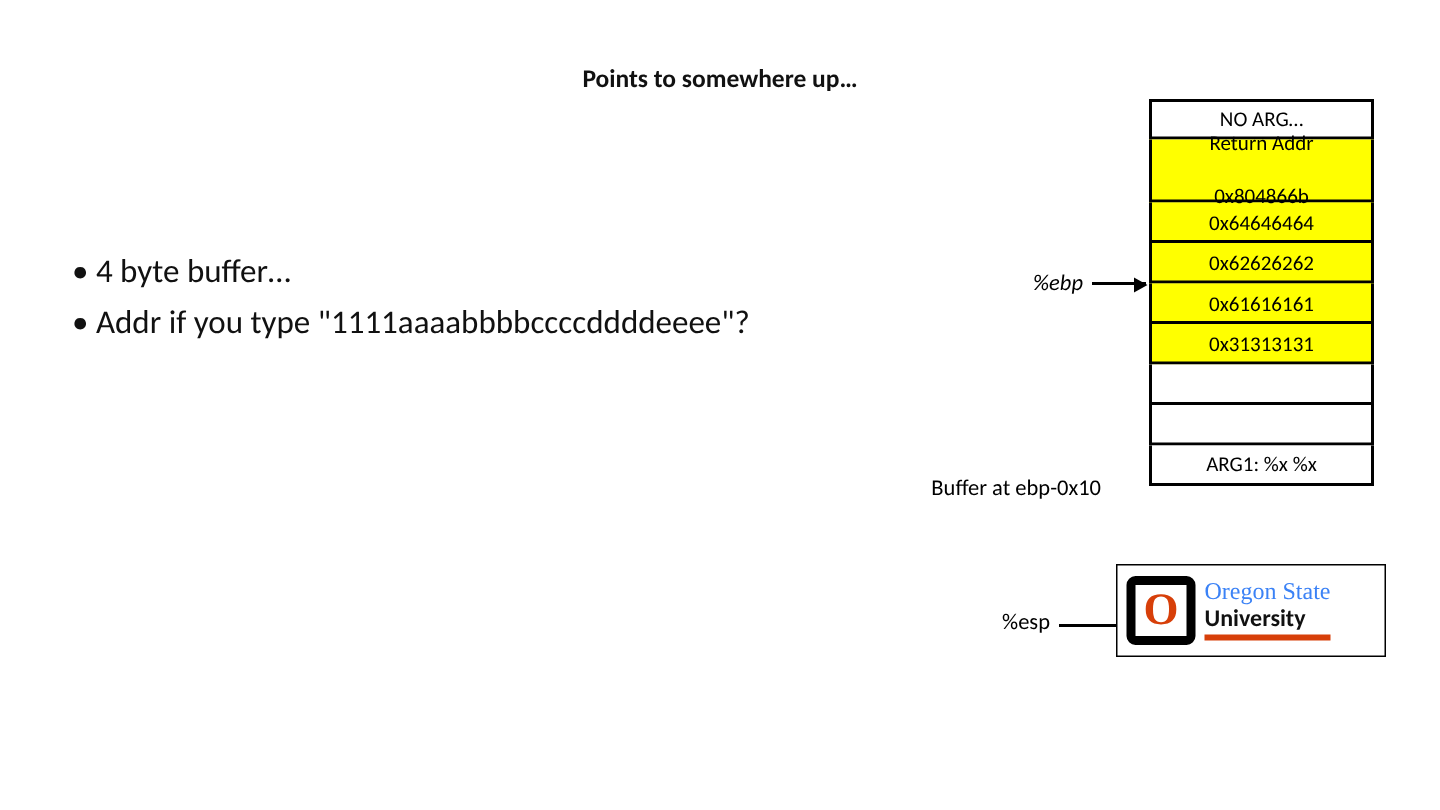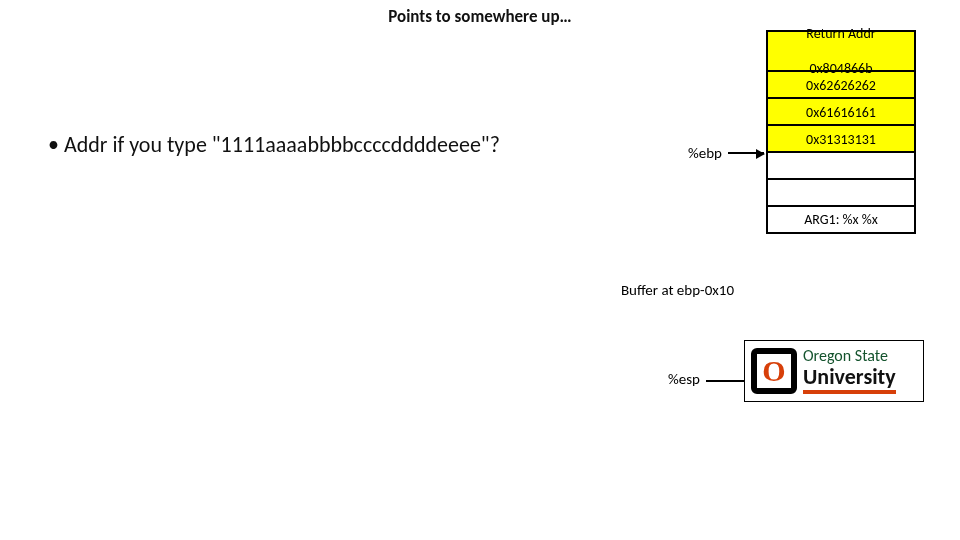--- a/index.html
+++ b/index.html
@@ -5,7 +5,7 @@
   * { box-sizing: border-box; margin: 0; padding: 0; }
   html, body { width: 960px; height: 540px; background: #fff; font-family: "Segoe UI", Calibri, Arial, sans-serif; overflow: hidden; }
 
-  .slide { position: relative; width: 960px; height: 440px; }
+  .slide { position: relative; width: 960px; height: 440px; margin-top: 36px; }
 
   .top-note { position: absolute; top: 6px; left: 0; right: 0; text-align: center; font-size: 17px; font-weight: 600; color: #111; }
 

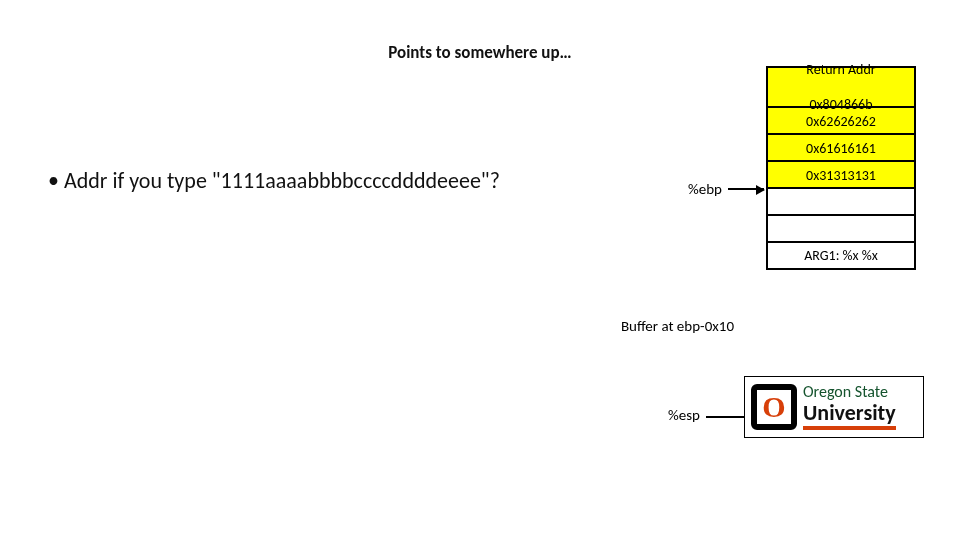--- a/index.html
+++ b/index.html
@@ -61,6 +61,7 @@
   <div class="arrow esp"></div>
 
   <div class="stack">
+    <div class="cell">NO ARG…</div>
     <div class="cell two highlight">
       <span>Return Addr</span>
       <span>0x804866b</span>

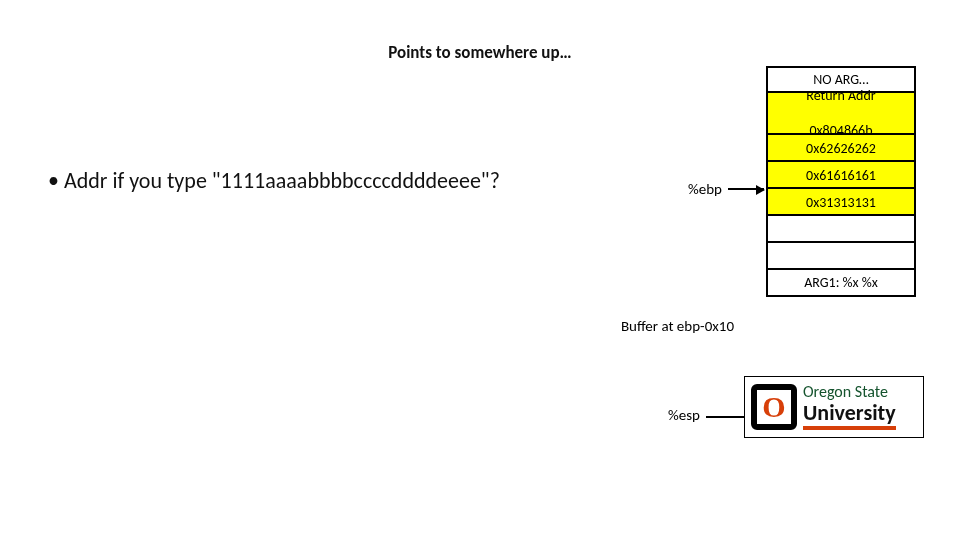--- a/index.html
+++ b/index.html
@@ -66,6 +66,7 @@
       <span>Return Addr</span>
       <span>0x804866b</span>
     </div>
+    <div class="cell hex highlight">0x64646464</div>
     <div class="cell hex highlight">0x62626262</div>
     <div class="cell hex highlight">0x61616161</div>
     <div class="cell hex highlight">0x31313131</div>

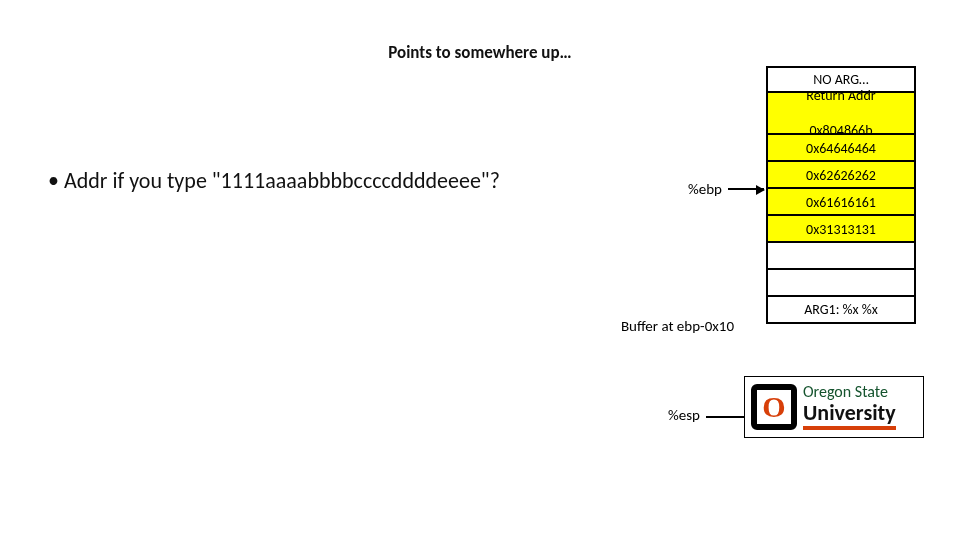--- a/index.html
+++ b/index.html
@@ -49,6 +49,7 @@
   <div class="top-note">Points to somewhere up…</div>
 
   <ul class="bullets">
+    <li>4 byte buffer…</li>
     <li>Addr if you type "1111aaaabbbbccccddddeeee"?</li>
   </ul>
 

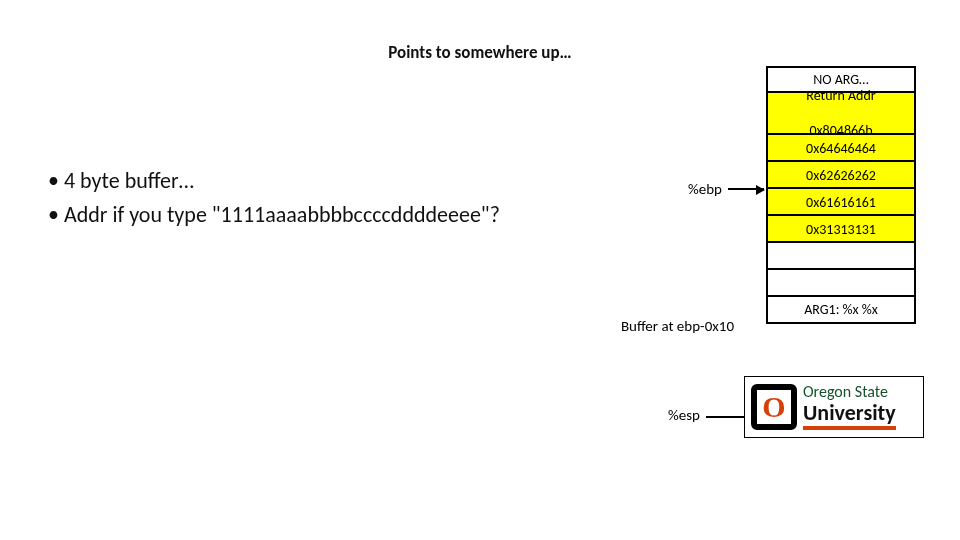--- a/index.html
+++ b/index.html
@@ -26,7 +26,7 @@
 
   
   .ptr-label { position: absolute; font-size: 15px; color: #000; font-weight: 400; }
-  .ebp-label { top: 144px; right: 238px; }
+  .ebp-label { top: 144px; right: 238px; font-style: italic; }
   .buf-label { top: 281px; right: 226px; }
   .esp-label { top: 370px; right: 260px; }
 

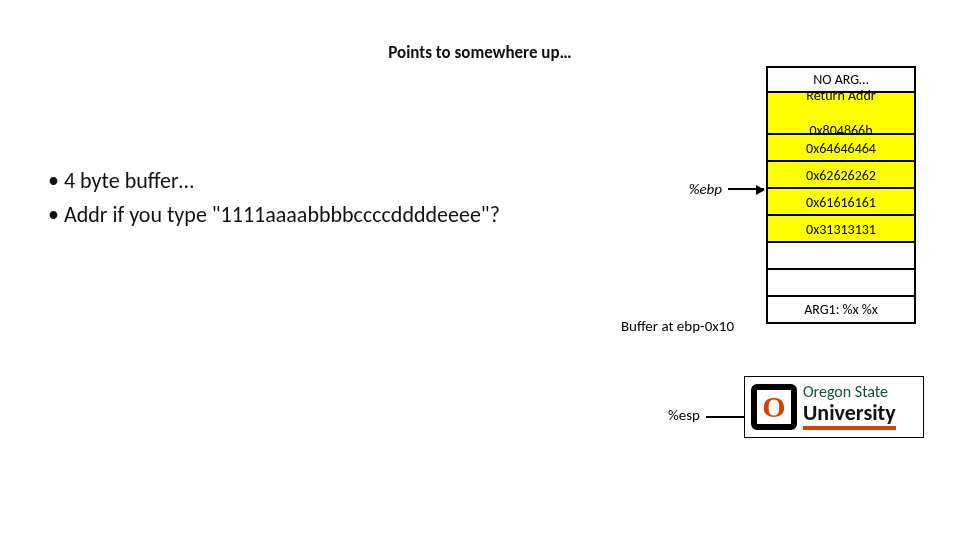--- a/index.html
+++ b/index.html
@@ -39,7 +39,7 @@
   .logo { position: absolute; right: 36px; bottom: 38px; width: 180px; height: 62px; display: flex; align-items: center; border: 1px solid #000; background: #fff; padding: 4px 6px; gap: 6px; }
   .logo-o { width: 46px; height: 46px; border: 6px solid #000; border-radius: 6px; font-weight: 900; font-size: 30px; color: #d73f09; display: flex; align-items: center; justify-content: center; font-family: Georgia, serif; }
   .logo-text { display: flex; flex-direction: column; line-height: 1; }
-  .logo-line1 { font-size: 16px; color: #14532d; }
+  .logo-line1 { font-size: 16px; color: #3b82f6; font-family: Liberation Serif, serif; }
   .logo-line2 { font-size: 22px; font-weight: 600; color: #111; border-bottom: 4px solid #d73f09; padding-bottom: 2px; margin-top: 2px; }
 </style>
 </head>

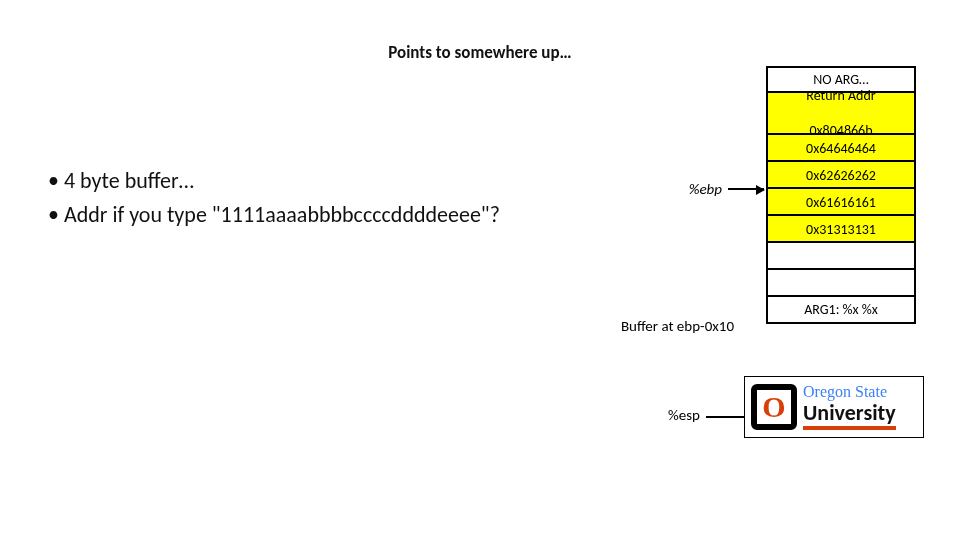--- a/index.html
+++ b/index.html
@@ -40,7 +40,7 @@
   .logo-o { width: 46px; height: 46px; border: 6px solid #000; border-radius: 6px; font-weight: 900; font-size: 30px; color: #d73f09; display: flex; align-items: center; justify-content: center; font-family: Georgia, serif; }
   .logo-text { display: flex; flex-direction: column; line-height: 1; }
   .logo-line1 { font-size: 16px; color: #3b82f6; font-family: Liberation Serif, serif; }
-  .logo-line2 { font-size: 22px; font-weight: 600; color: #111; border-bottom: 4px solid #d73f09; padding-bottom: 2px; margin-top: 2px; }
+  .logo-line2 { font-size: 16px; font-weight: 600; color: #111; border-bottom: 4px solid #d73f09; padding-bottom: 2px; margin-top: 2px; }
 </style>
 </head>
 <body>

